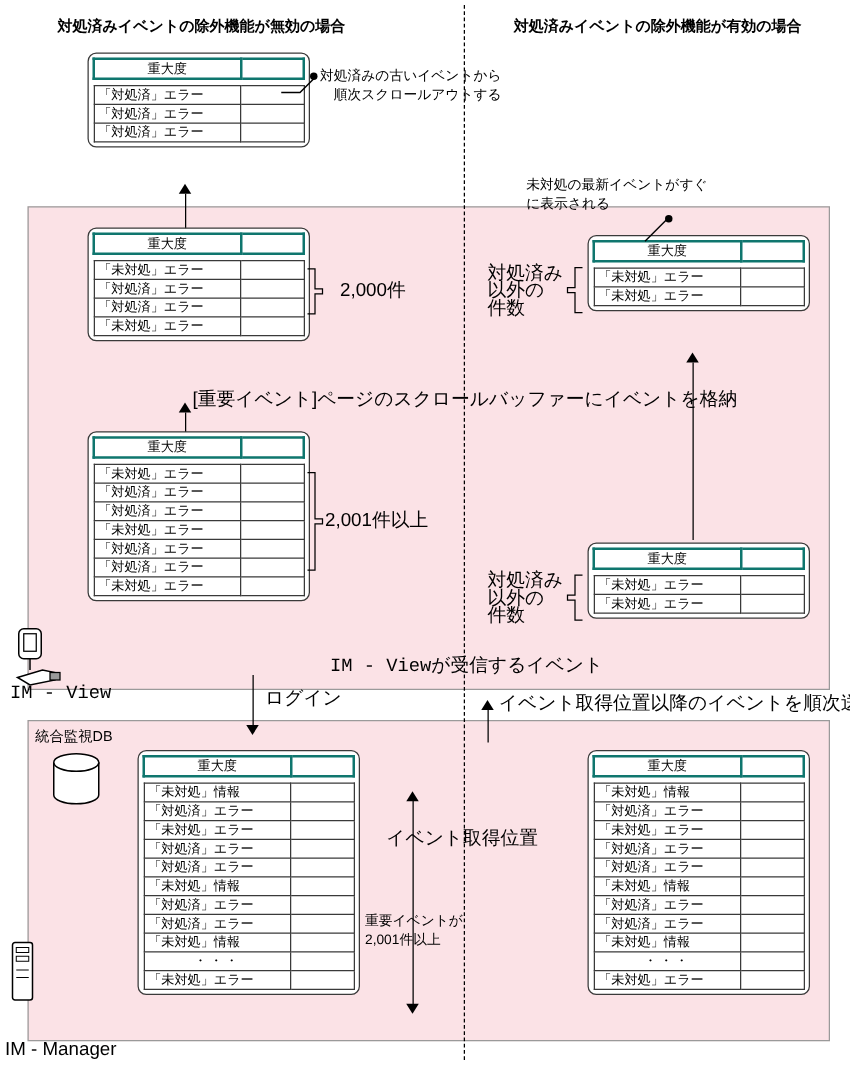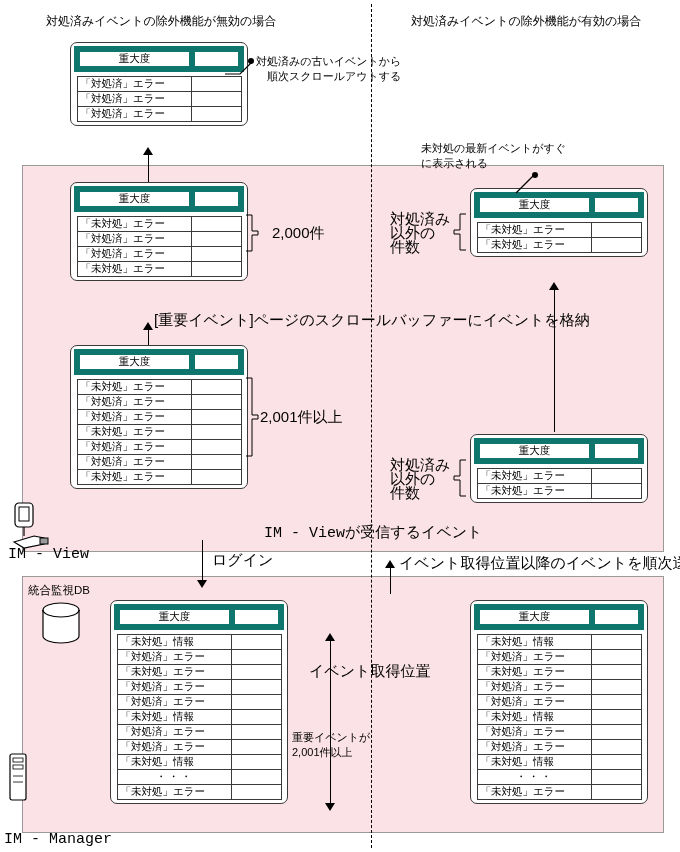--- a/index.html
+++ b/index.html
@@ -10,7 +10,7 @@
     overflow:hidden;
   }
   .pinkbox{position:absolute;background:#fbe2e6;border:1px solid #9a9a9a;}
-  .title{position:absolute;font-size:12px;font-weight:normal;white-space:nowrap;}
+  .title{position:absolute;font-size:12px;font-weight:bold;white-space:nowrap;}
   .note{position:absolute;font-size:11px;line-height:15px;white-space:nowrap;}
   .label{position:absolute;font-size:15px;white-space:nowrap;line-height:14px;}
   .mono{font-family:"Liberation Mono","DejaVu Sans Mono",monospace;}

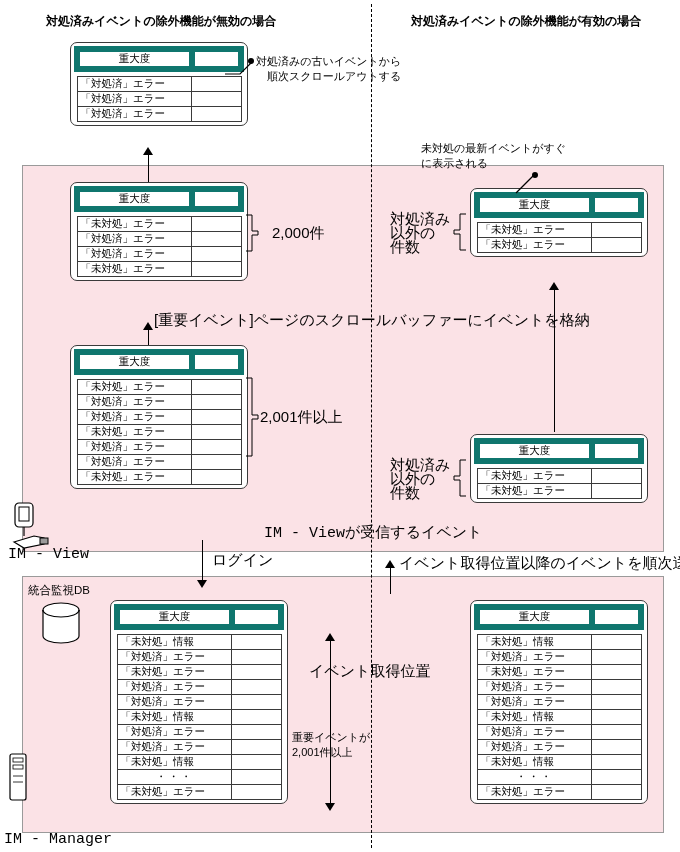--- a/index.html
+++ b/index.html
@@ -21,7 +21,7 @@
   .card td{border:1px solid #3a3a3a;height:13px;font-size:10.5px;padding:0 3px;white-space:nowrap;}
   .card td.c1{width:70%;}
   .card td.c2{width:30%;}
-  .card tr.hdr td{border:6px solid #0f766e;text-align:center;font-size:10.5px;}
+  .card tr.hdr td{border:2px solid #0f766e;text-align:center;font-size:10.5px;}
   .card tr.hdr td.c2{border-left:1px solid #3a3a3a;}
   .card tr.gap td{border:none;height:4px;}
   .dots td{text-align:center;letter-spacing:2px;}

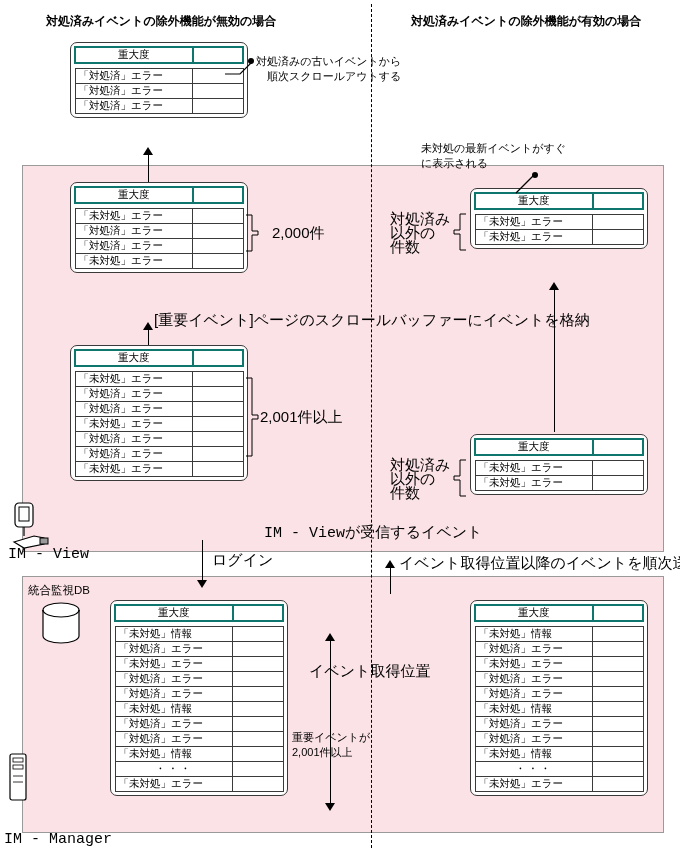--- a/index.html
+++ b/index.html
@@ -239,7 +239,7 @@
 
 <div class="vline" style="left:202px;top:540px;height:42px;"></div>
 <div class="arrow-down" style="left:197px;top:580px;"></div>
-<div class="label" style="left:212px;top:553px;">ログイン</div>
+<div class="label" style="left:212px;top:553px;font-family:Liberation Mono, monospace;">ログイン</div>
 
 <div class="vline" style="left:390px;top:568px;height:26px;"></div>
 <div class="arrow-up" style="left:385px;top:560px;"></div>

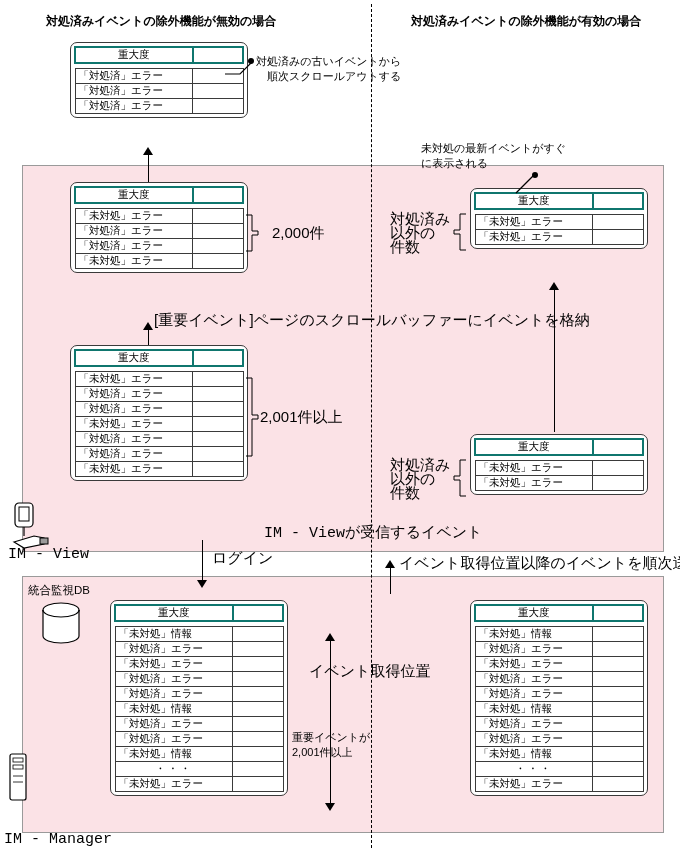--- a/index.html
+++ b/index.html
@@ -381,6 +381,6 @@
   <line x1="7" y1="24" x2="17" y2="24" stroke="#000" stroke-width="0.8"></line>
   <line x1="7" y1="30" x2="17" y2="30" stroke="#000" stroke-width="0.8"></line>
 </svg>
-<div class="label mono" style="left:4px;top:833px;font-family:Liberation Mono, monospace;">IM - Manager</div>
+<div class="label mono" style="left:4px;top:833px;font-family:Liberation Sans, sans-serif;">IM - Manager</div>
 
 </body></html>

